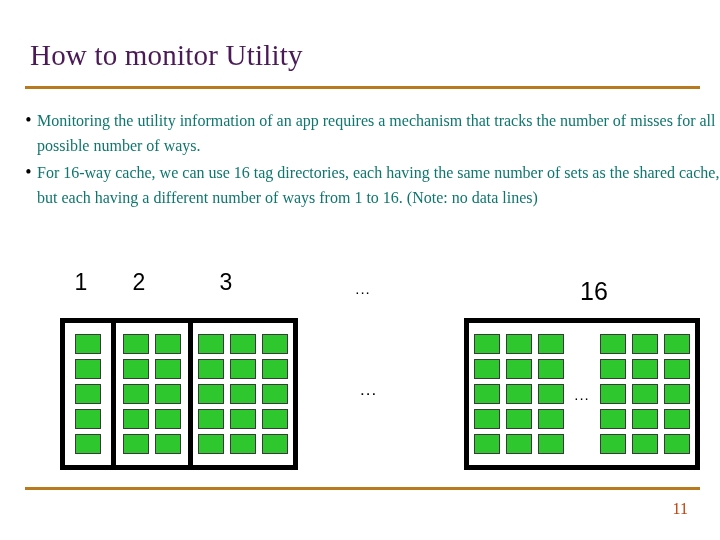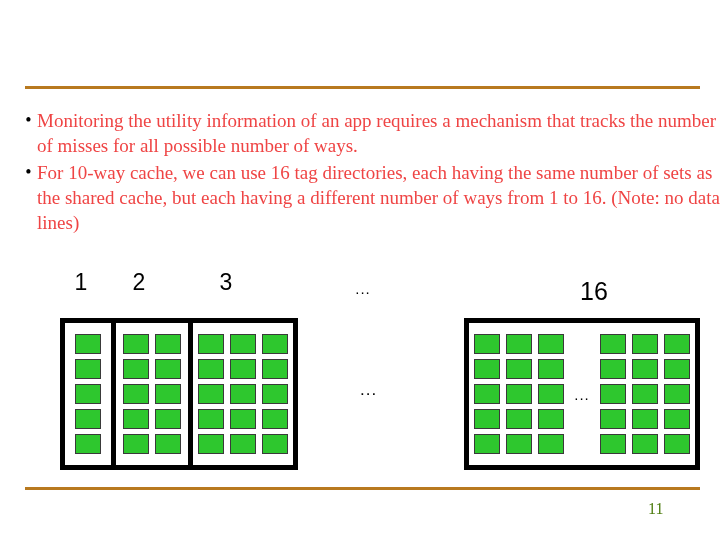--- a/index.html
+++ b/index.html
@@ -166,6 +166,7 @@
 
 <div id="slide">
 
+  <div id="title">How to monitor Utility</div>
 
   <div class="rule" id="rule-top"></div>
 

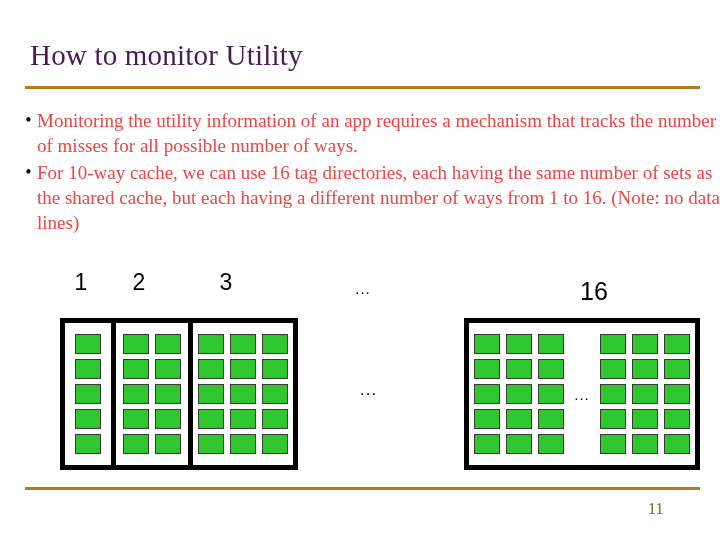--- a/index.html
+++ b/index.html
@@ -64,9 +64,9 @@
   .bullet-text {
     flex: 1;
     font-family: "Liberation Serif", serif;
-    font-size: 19px;
+    font-size: 16px;
     line-height: 25px;
-    color: #ef4444;
+    color: #0f766e;
   }
 
   

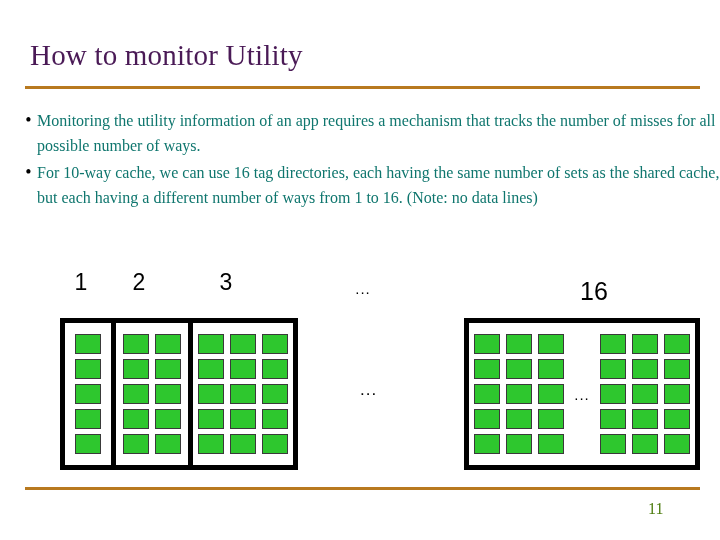--- a/index.html
+++ b/index.html
@@ -177,7 +177,7 @@
     </div>
     <div class="bullet-row">
       <span class="bullet-mark">•</span>
-      <span class="bullet-text">For 10-way cache, we can use 16 tag directories, each having the same number of sets as the shared cache, but each having a different number of ways from 1 to 16. (Note: no data lines)</span>
+      <span class="bullet-text">For 16-way cache, we can use 16 tag directories, each having the same number of sets as the shared cache, but each having a different number of ways from 1 to 16. (Note: no data lines)</span>
     </div>
   </div>
 

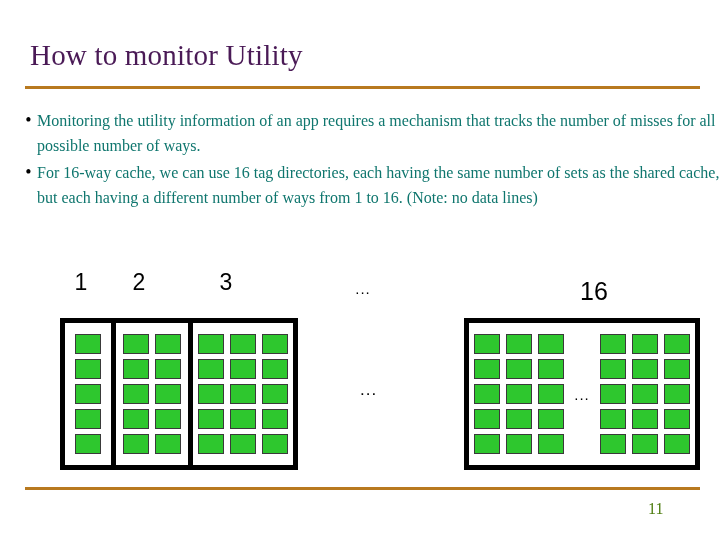--- a/index.html
+++ b/index.html
@@ -155,10 +155,10 @@
     left: 648px;
     top: 500px;
     width: 40px;
-    text-align: left;
+    text-align: right;
     font-family: "Liberation Serif", serif;
     font-size: 16px;
-    color: #4d7c0f;
+    color: #c2410c;
   }
 </style>
 </head>

